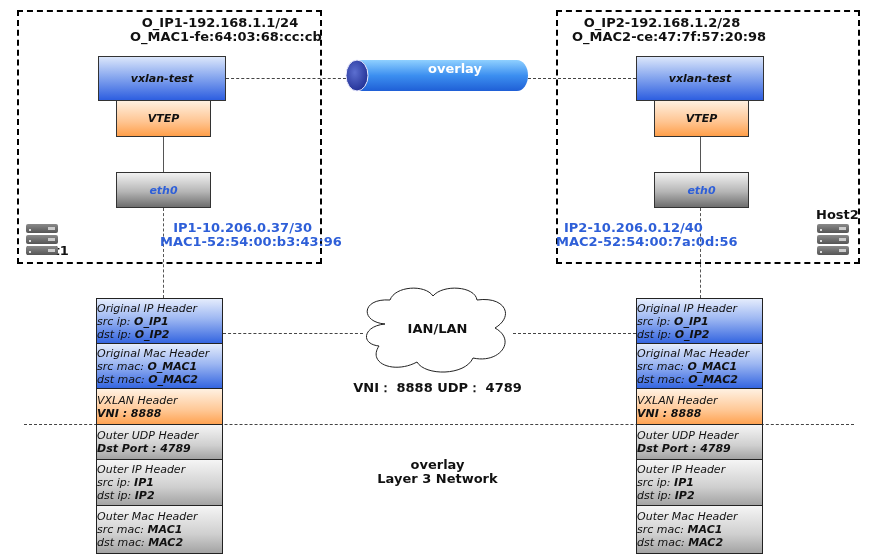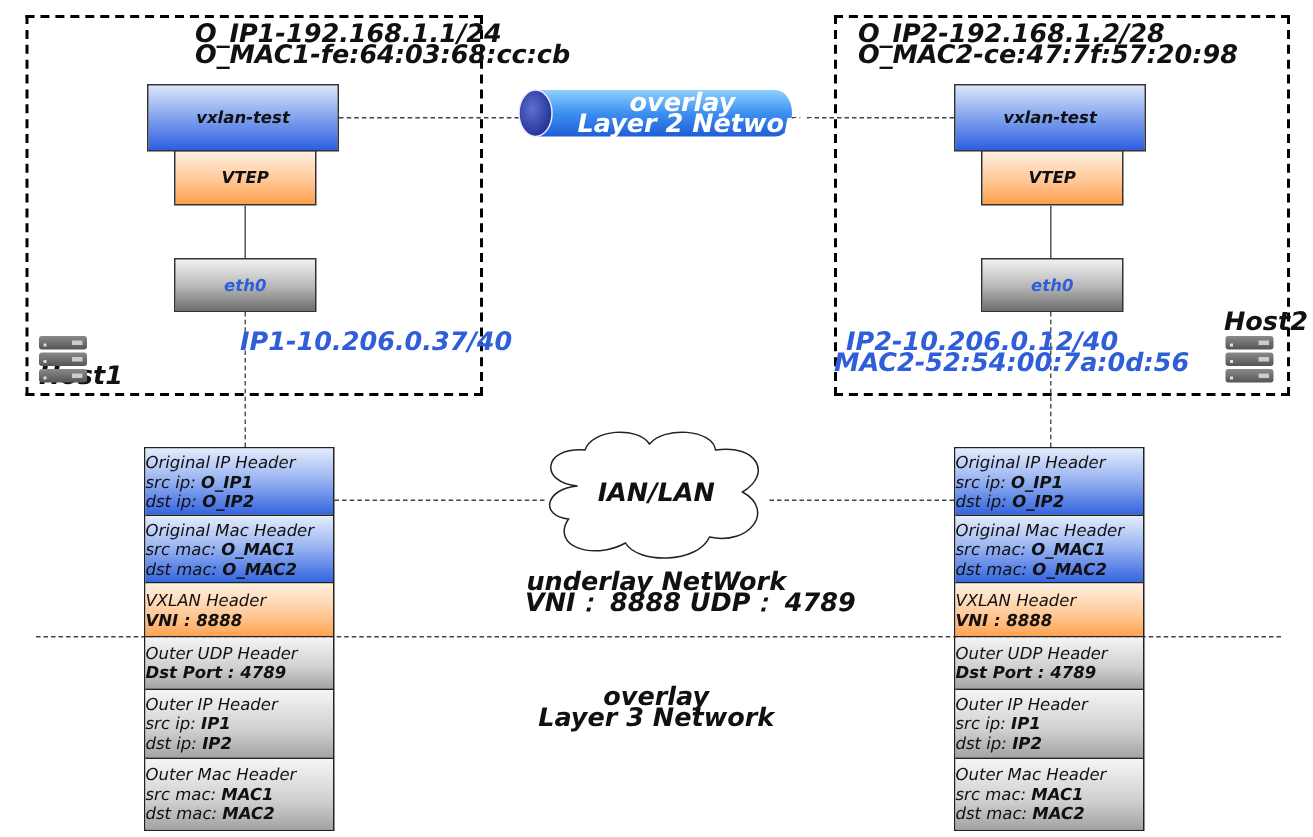--- a/index.html
+++ b/index.html
@@ -9,7 +9,7 @@
   .host-box { position:absolute; border:2px dashed #000; box-sizing:border-box; }
   .host-box-l { left:17px; top:10px; width:305px; height:254px; }
   .host-box-r { left:556px; top:10px; width:304px; height:254px; }
-  .lbl { position:absolute; font-size:17px; font-weight:bold; font-style:italic; color:#111; text-align:center; line-height:14px; white-space:nowrap; }
+  .lbl { position:absolute; font-size:13px; font-weight:bold; color:#111; text-align:center; line-height:14px; white-space:nowrap; }
   .lbl-blue { color:#2e5fd8; }
   .node { position:absolute; box-sizing:border-box; border:1px solid #333; display:flex; align-items:center; justify-content:center;
           font-size:11px; font-weight:bold; font-style:italic; }

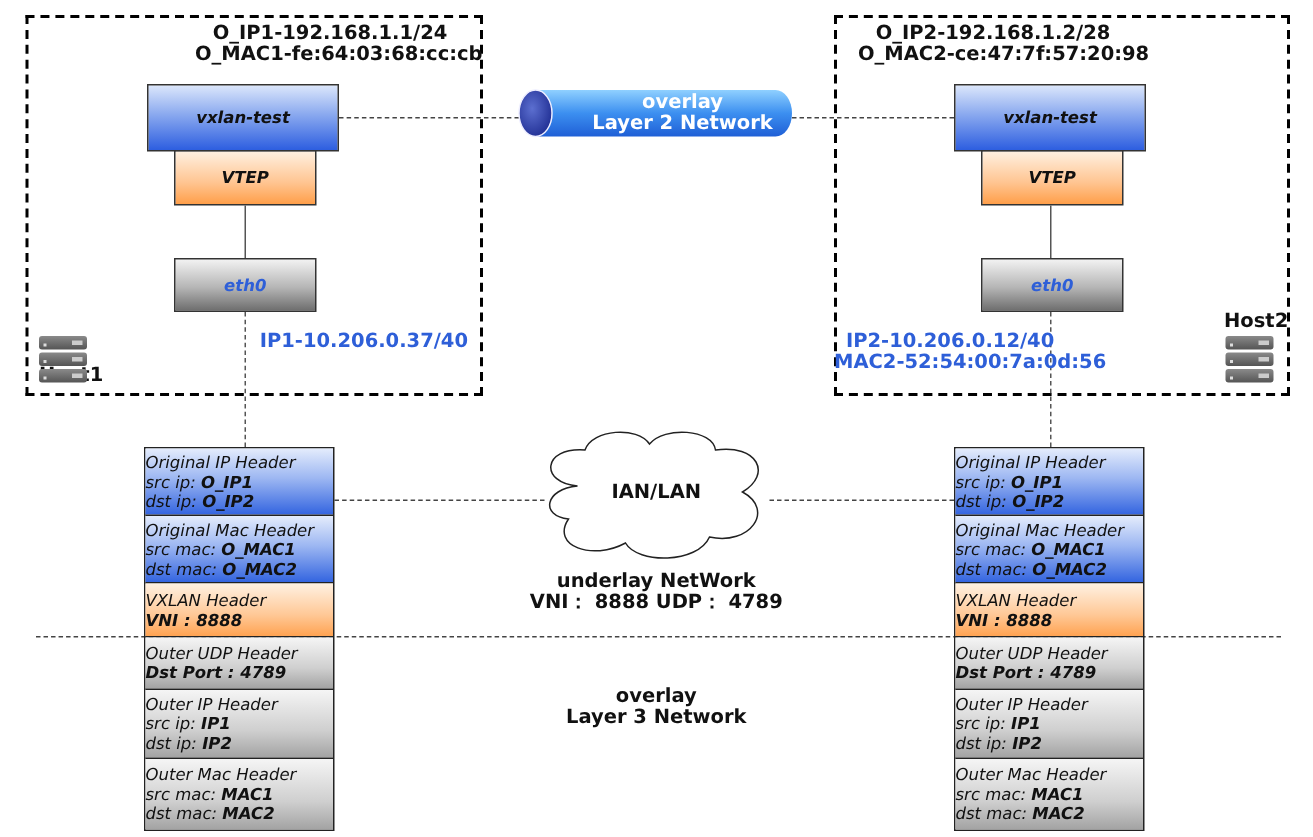--- a/index.html
+++ b/index.html
@@ -135,7 +135,6 @@
 </svg>
 <div class="lbl" style="left:385px; top:62px; width:140px; color:#fff;">
   <div>overlay</div>
-  <div>Layer 2 Network</div>
 </div>
 
 <svg class="abs" style="left:355px; top:286px;" width="165" height="90" viewBox="0 0 165 90">

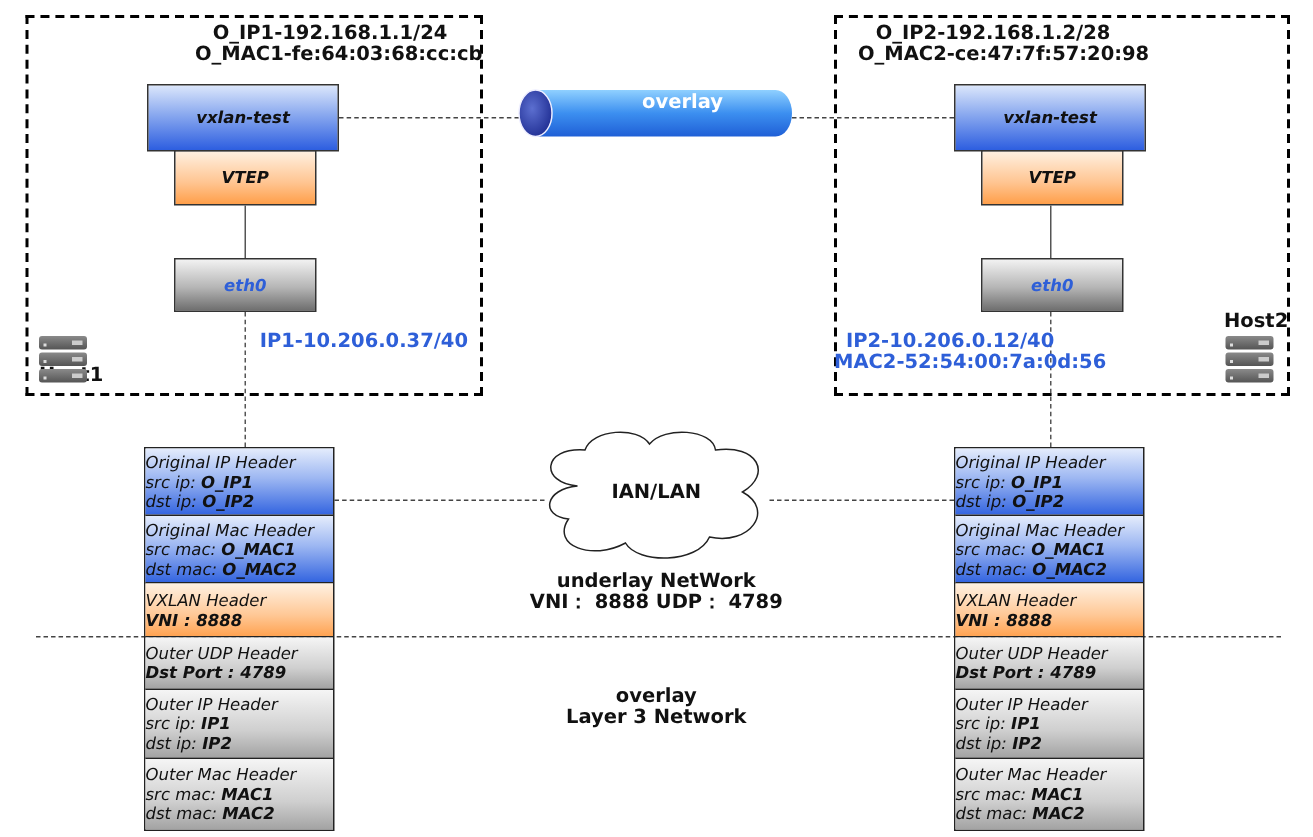--- a/index.html
+++ b/index.html
@@ -63,7 +63,7 @@
 <div class="vline vline-dot" style="left:163px; top:208px; height:90px;"></div>
 
 <div class="lbl lbl-blue" style="left:160px; top:221px; width:160px; text-align:right;">
-  <div style="padding-right:8px;">IP1-10.206.0.37/40</div>
+  <div style="padding-right:8px;">IP1-10.206.0.37/30</div>
 </div>
 
 <div class="lbl" style="left:26px; top:208px; text-align:center;margin-top:36px;">Host1</div>

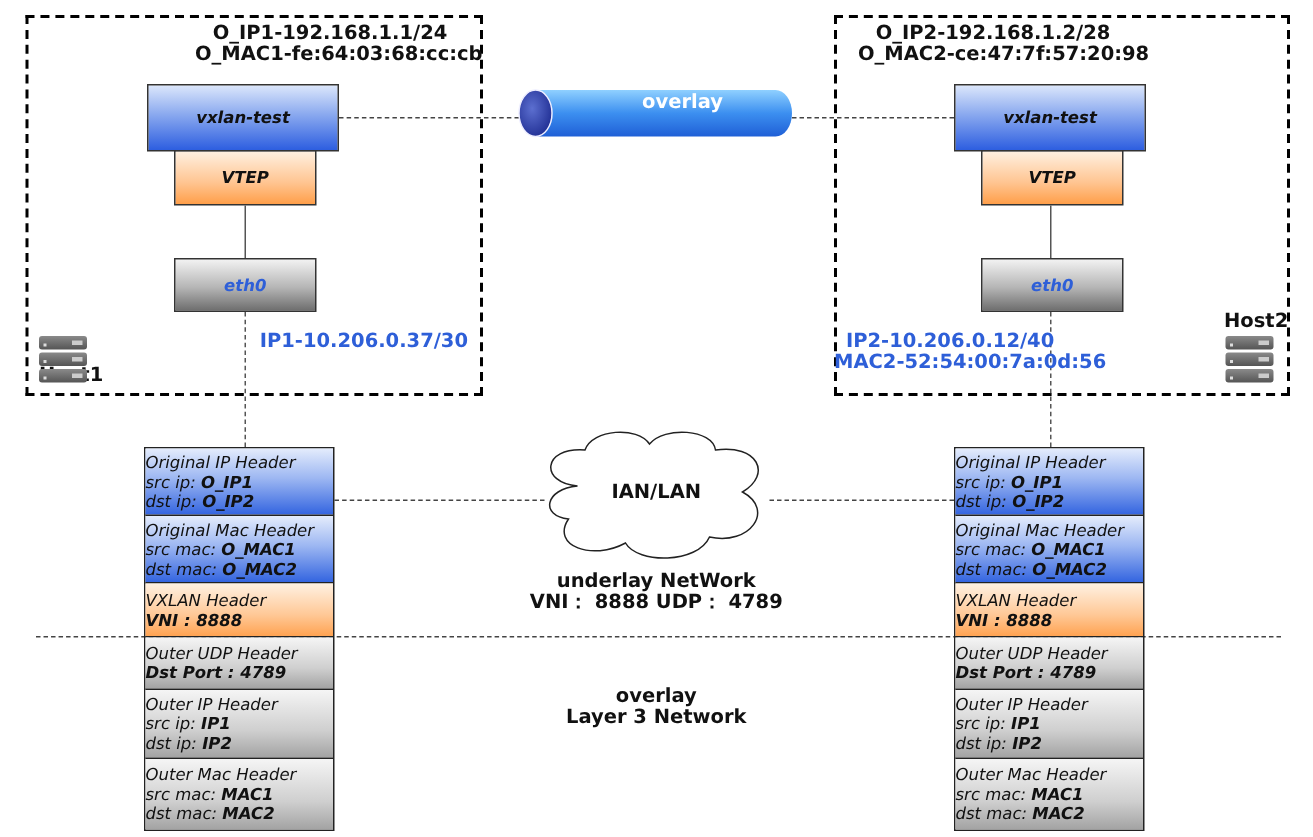--- a/index.html
+++ b/index.html
@@ -64,6 +64,7 @@
 
 <div class="lbl lbl-blue" style="left:160px; top:221px; width:160px; text-align:right;">
   <div style="padding-right:8px;">IP1-10.206.0.37/30</div>
+  <div>MAC1-52:54:00:b3:43:96</div>
 </div>
 
 <div class="lbl" style="left:26px; top:208px; text-align:center;margin-top:36px;">Host1</div>

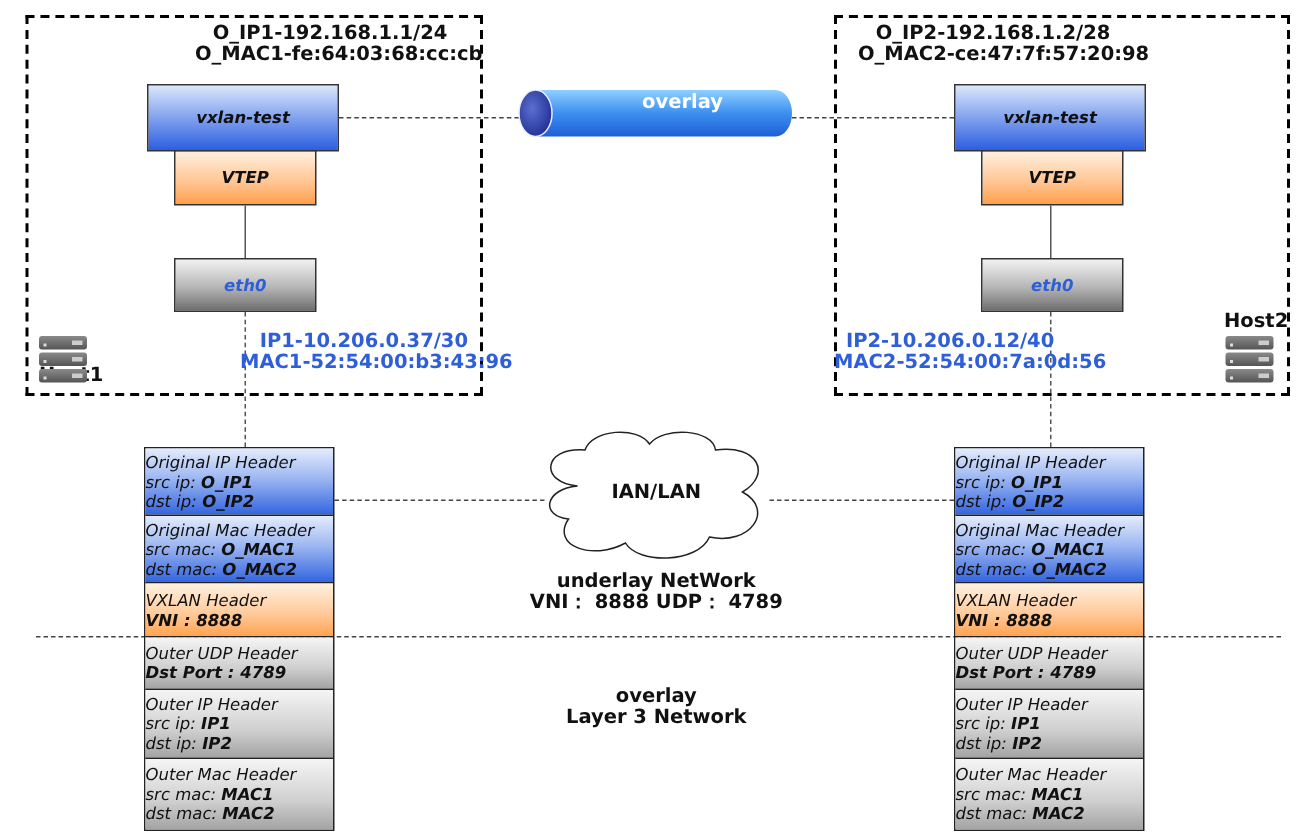--- a/index.html
+++ b/index.html
@@ -147,7 +147,6 @@
 <div class="hline-dot" style="left:513px; top:333px; width:123px;"></div>
 
 <div class="lbl" style="left:350px; top:381px; width:175px;">
-  <div>underlay NetWork</div>
   <div>VNI： 8888 UDP： 4789</div>
 </div>
 

